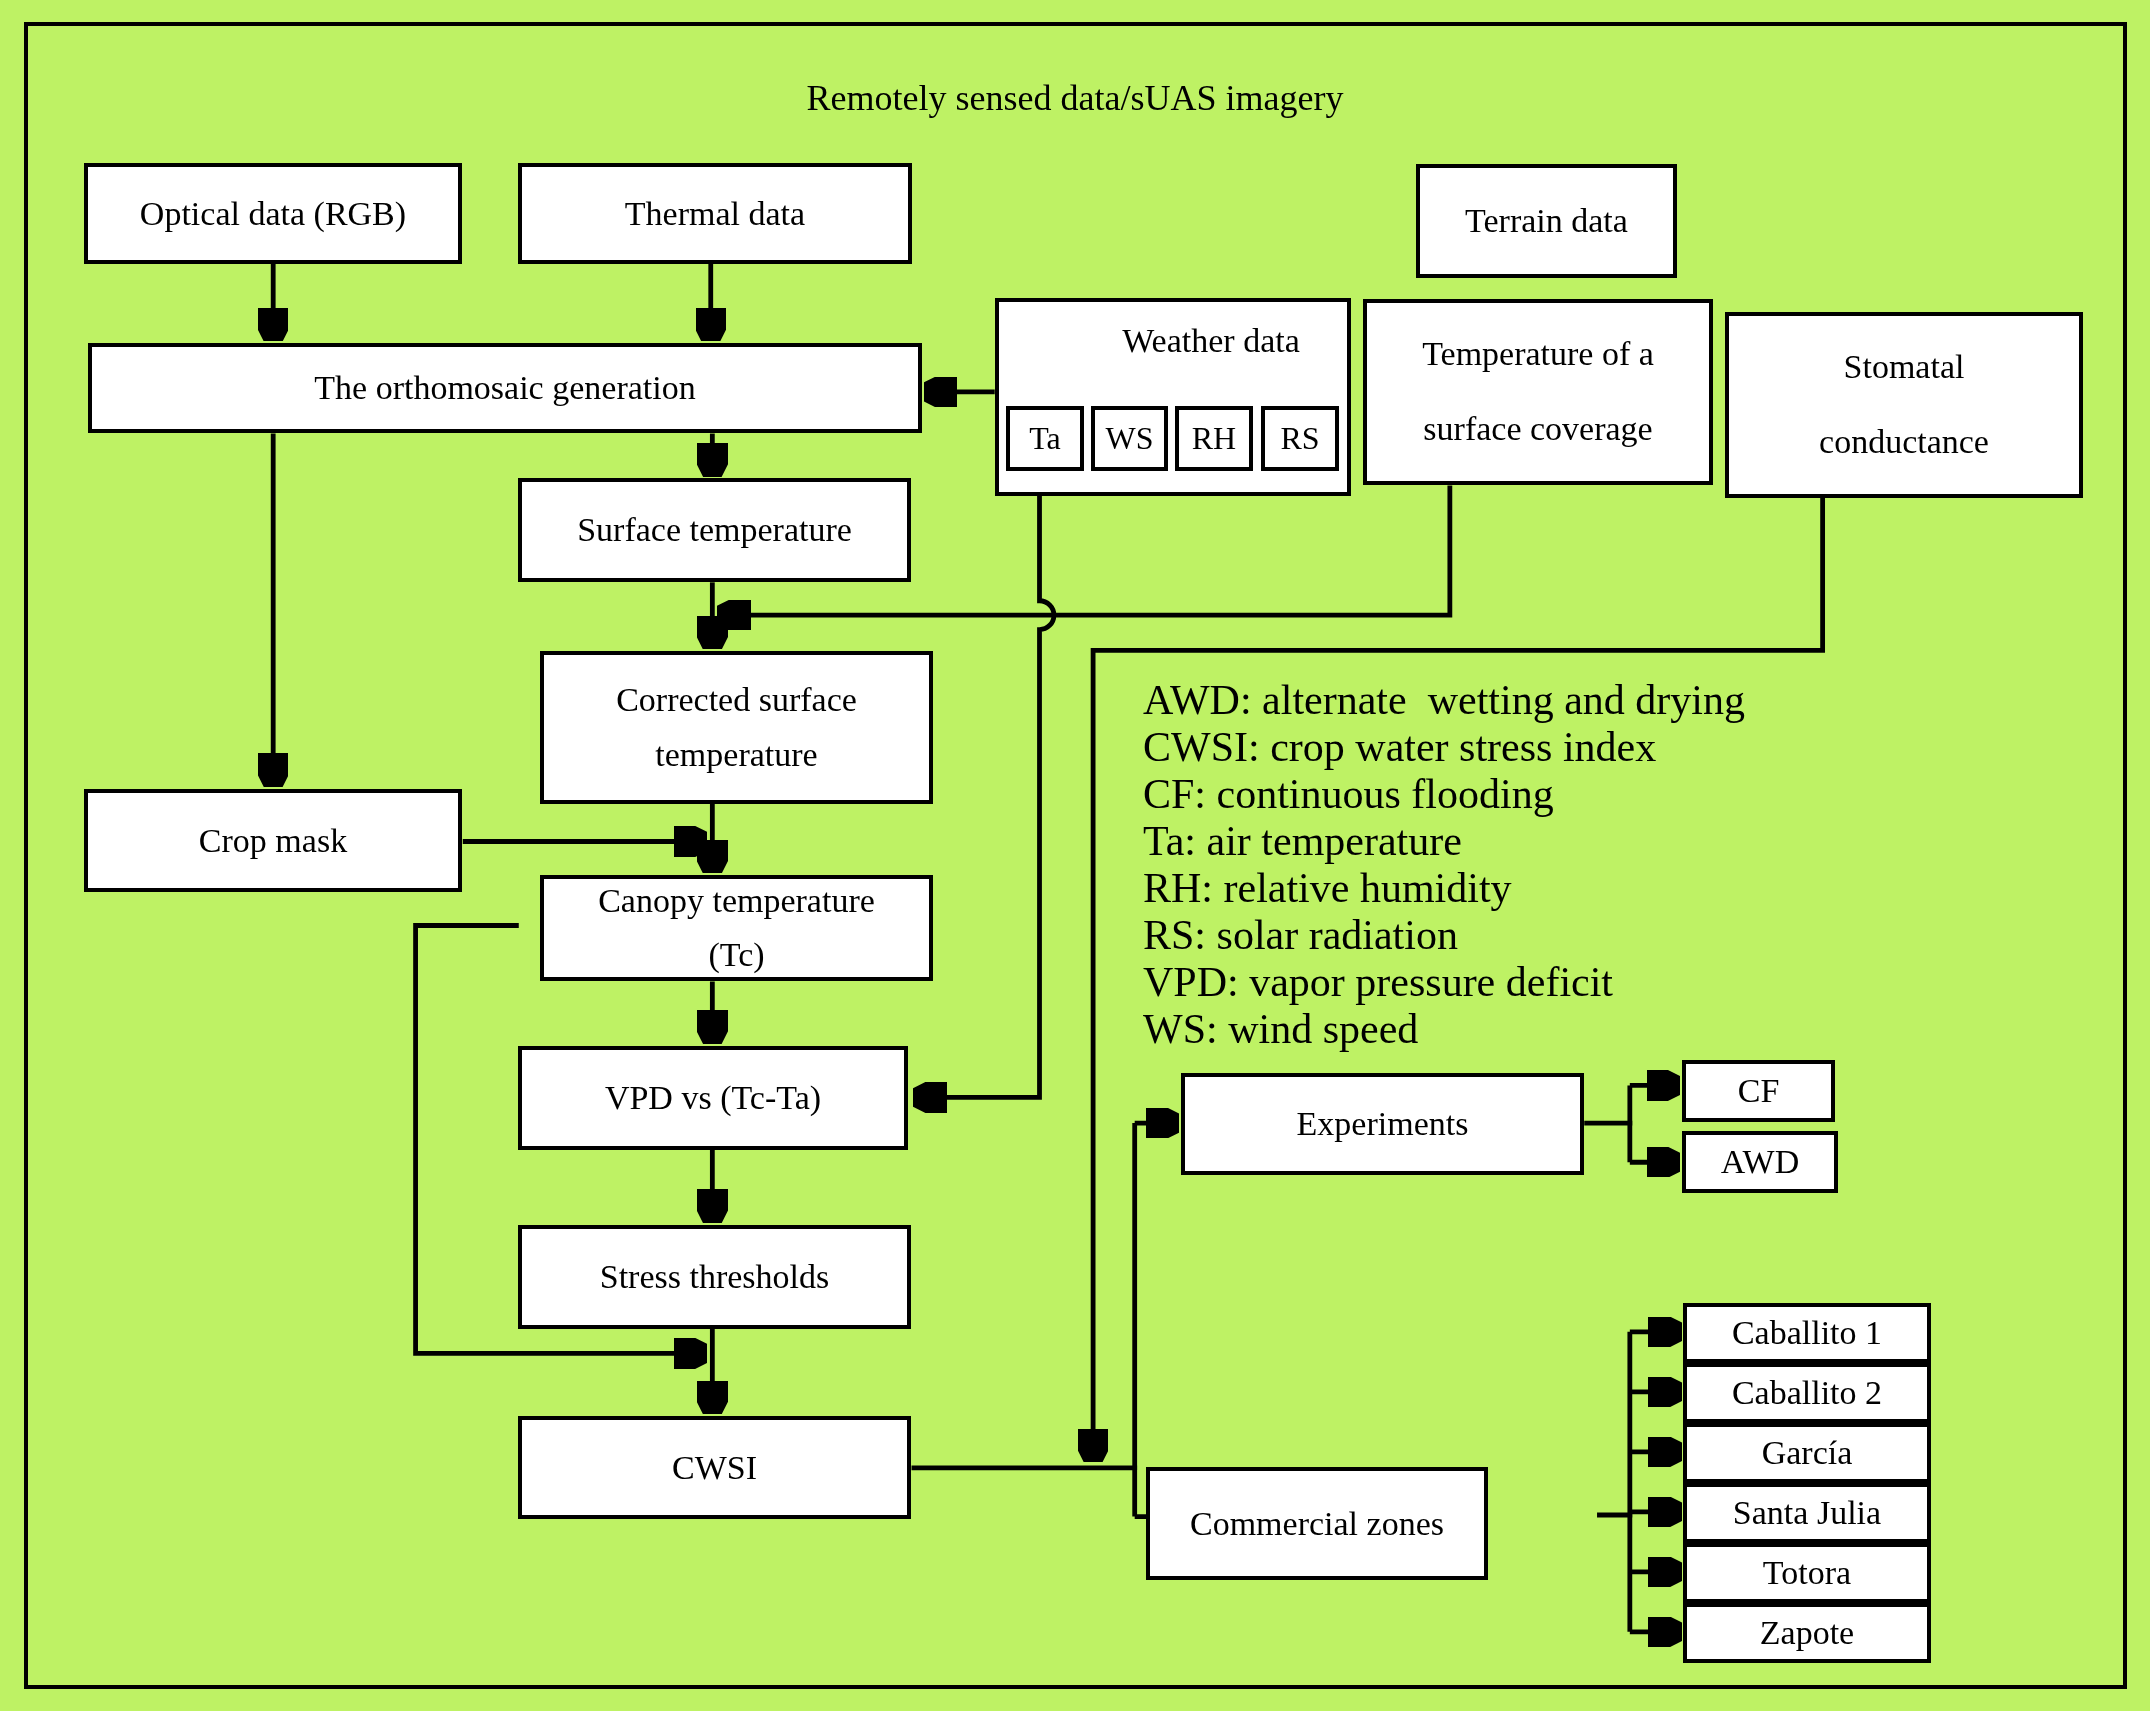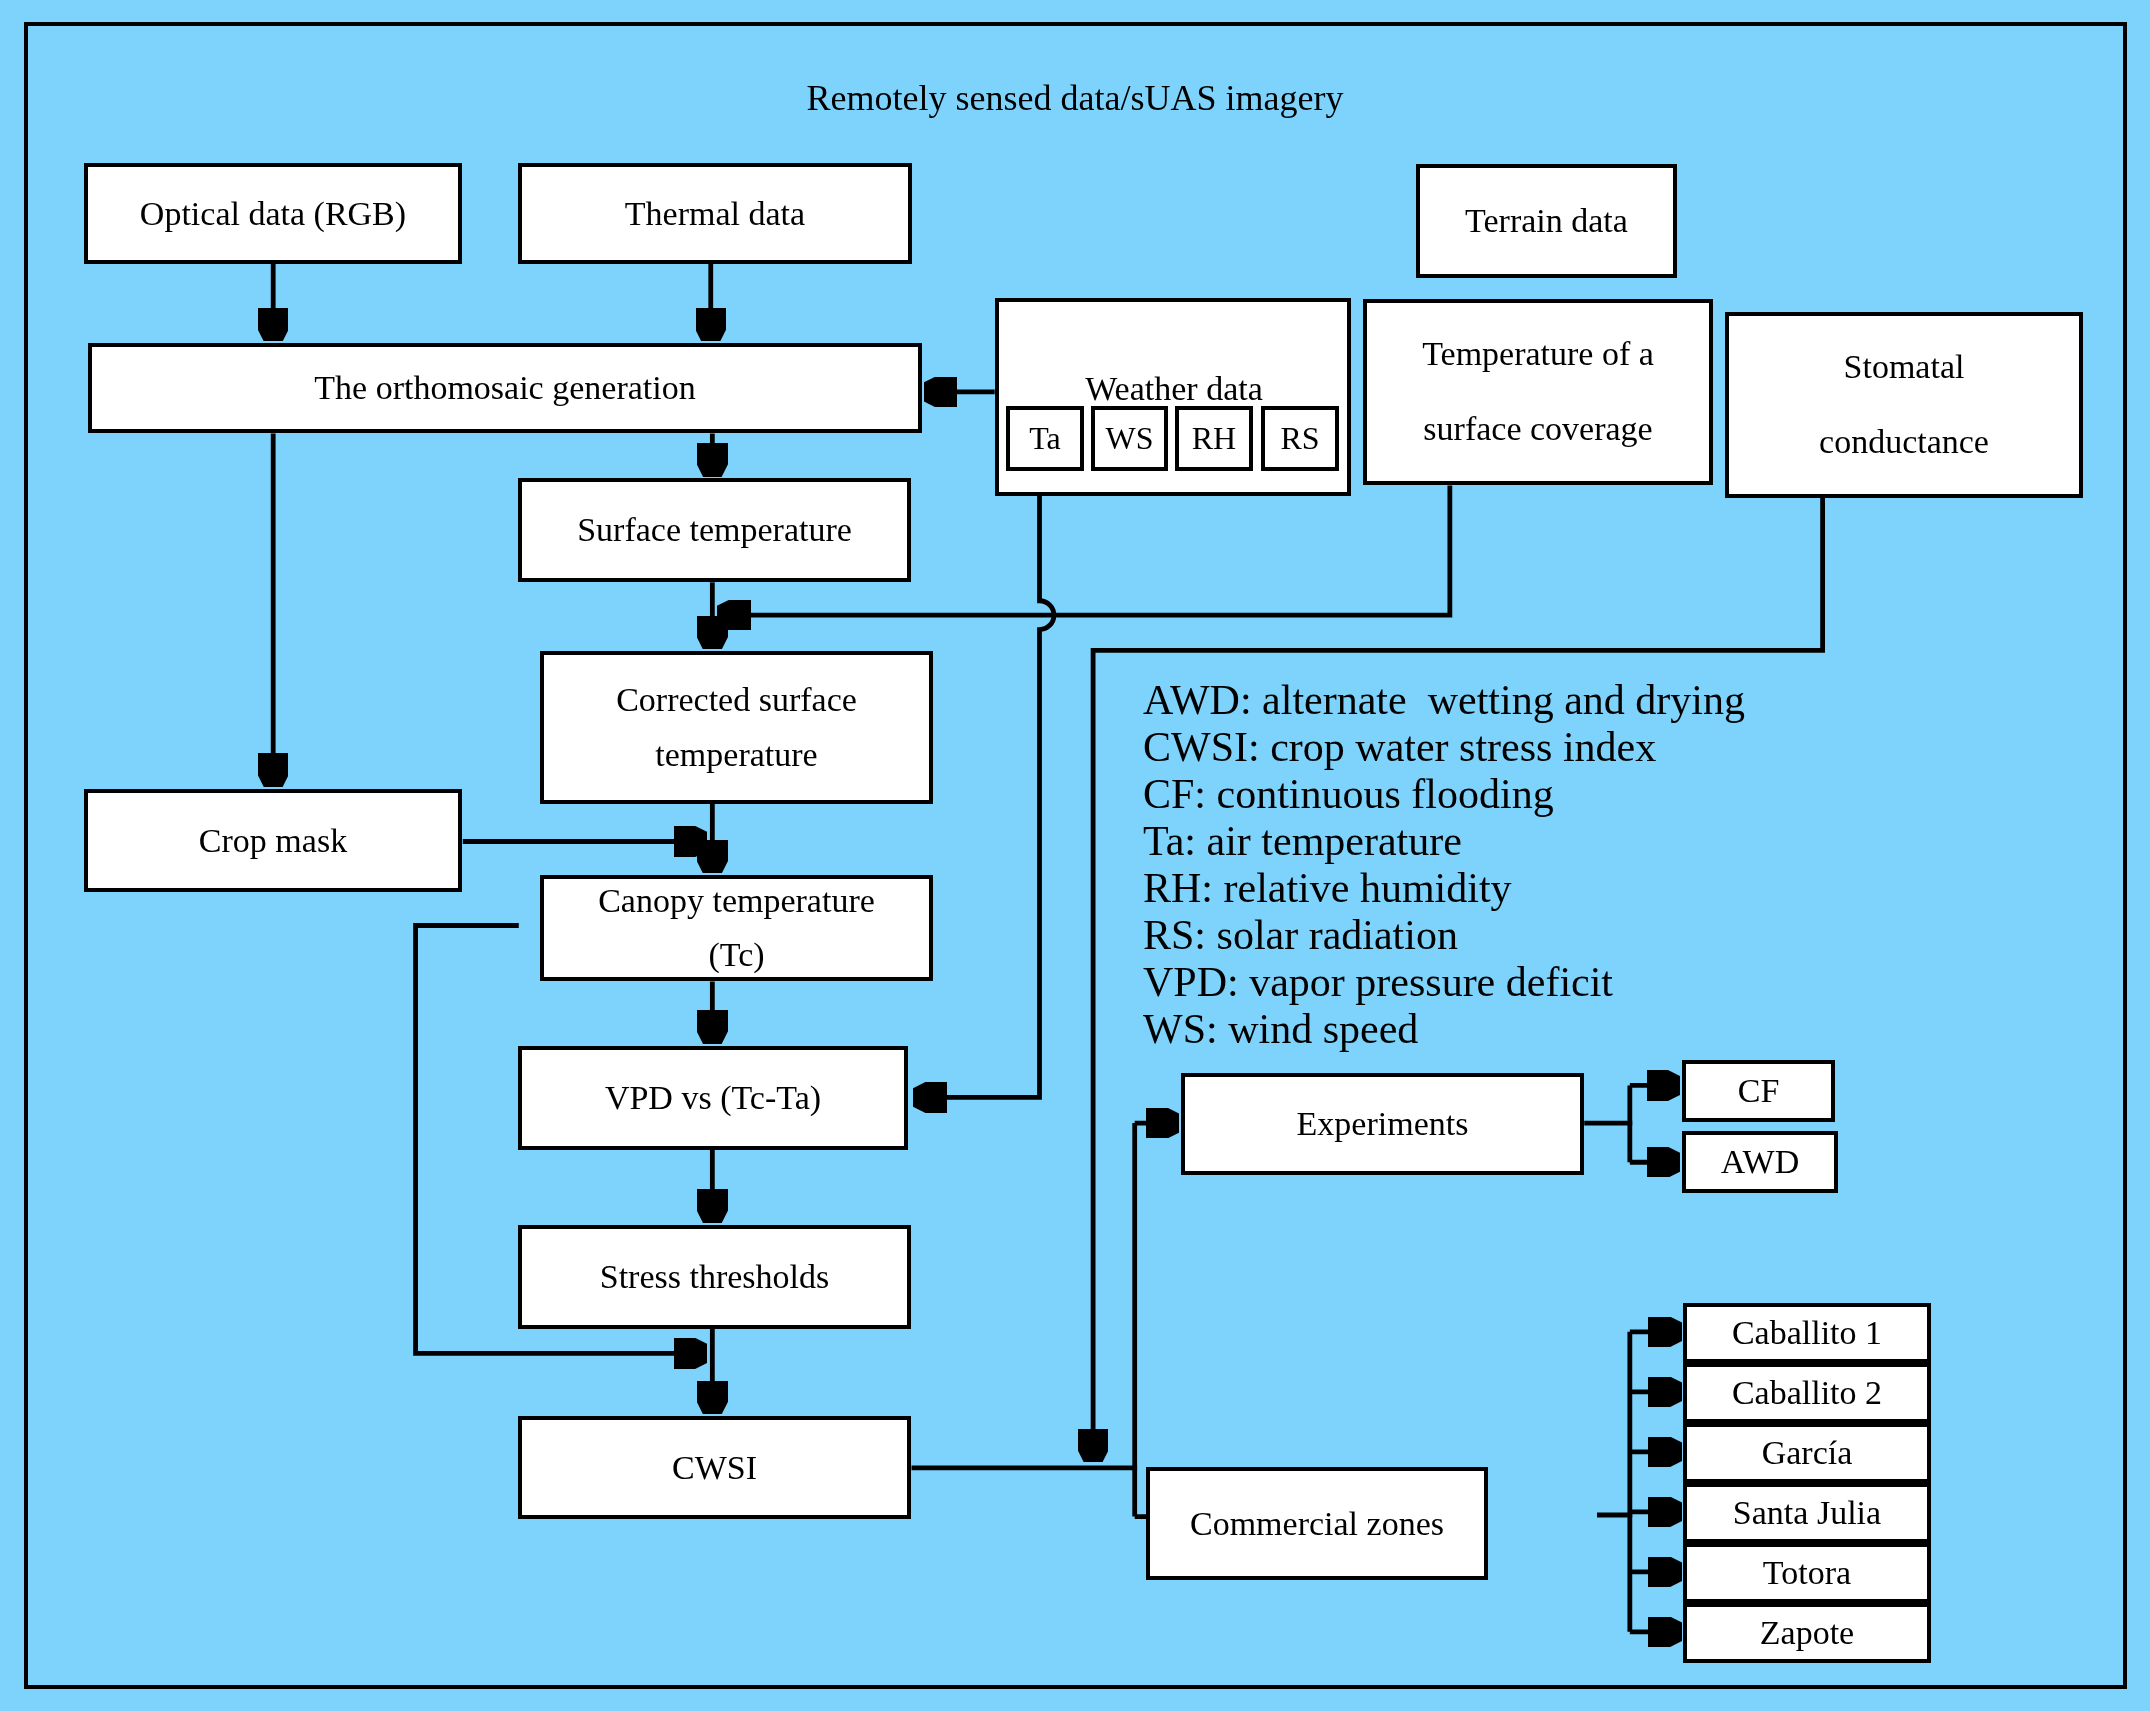--- a/index.html
+++ b/index.html
@@ -4,7 +4,7 @@
 <style>
   html,body{margin:0;padding:0;background:#ffffff;}
   .stage{
-    position:relative;width:2151px;height:1711px;background:#7dd3fc;
+    position:relative;width:2151px;height:1711px;background:#bef264;
     font-family:"Liberation Serif","DejaVu Serif",serif;color:#000;overflow:hidden;
   }
   .outer-border{

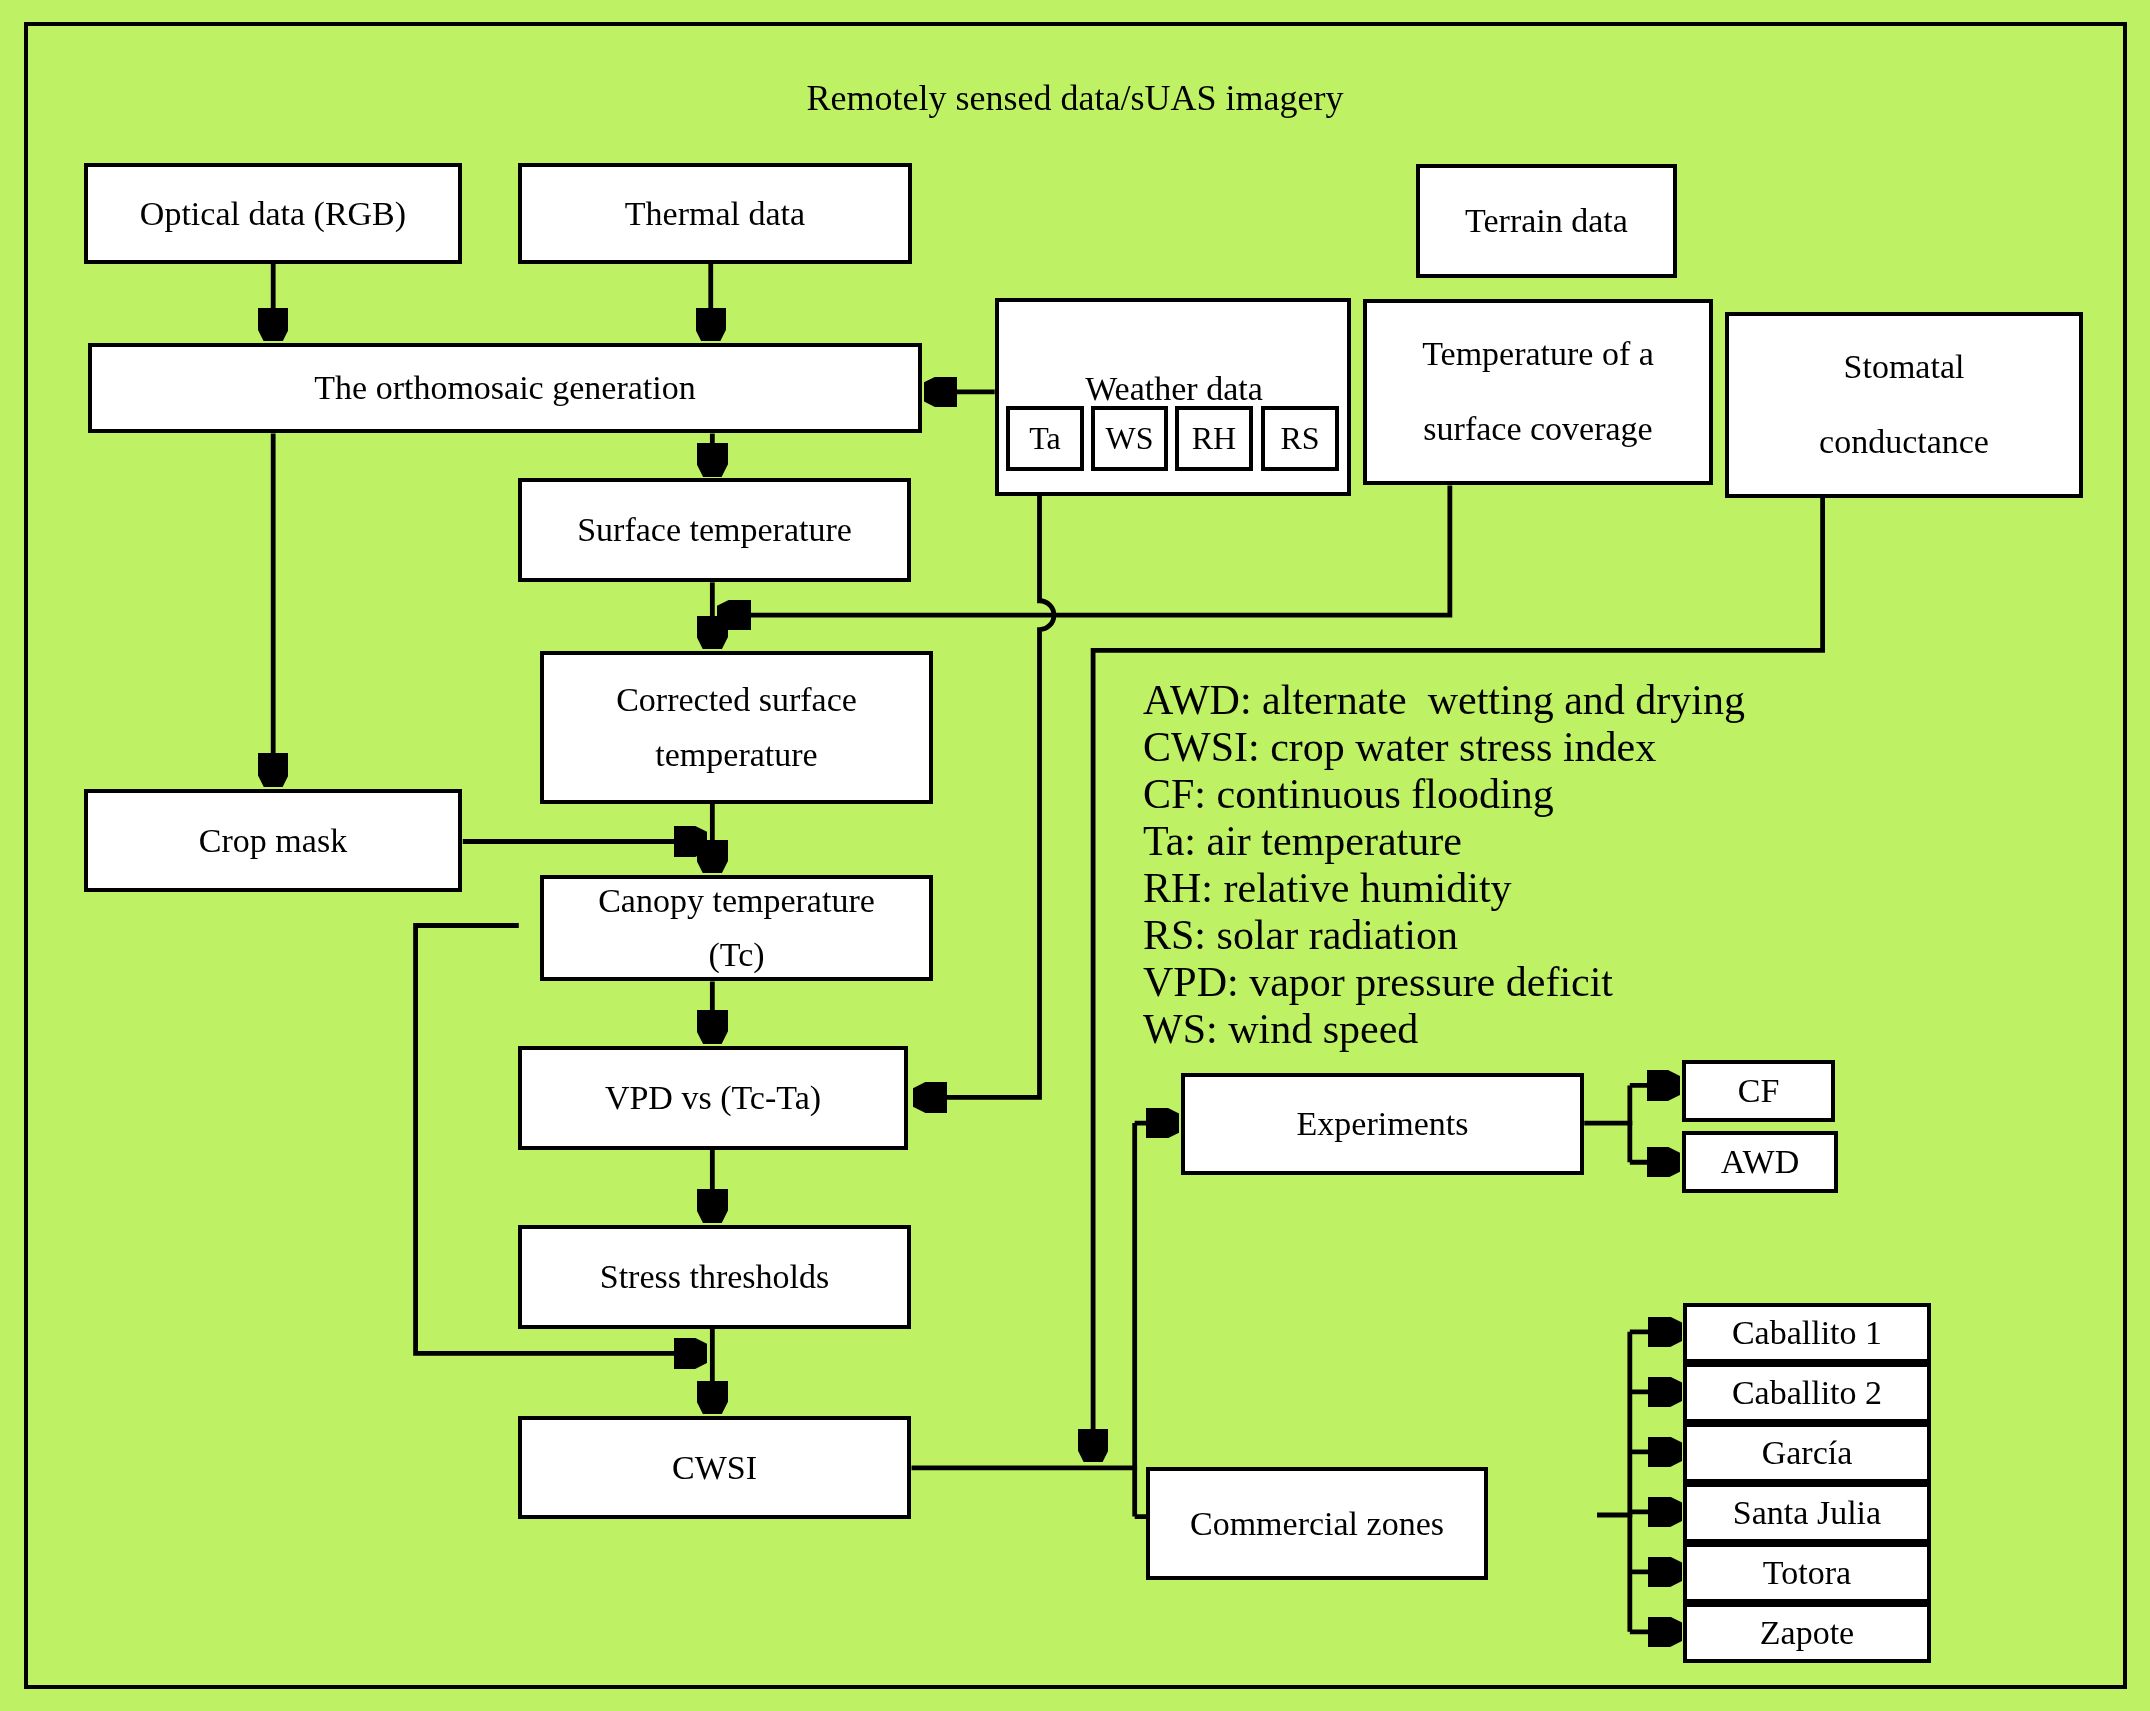--- a/index.html
+++ b/index.html
@@ -25,9 +25,8 @@
     font-size:36px;white-space:nowrap;
   }
   .weather-title{
-    position:absolute;left:996px;top:322px;width:356px;text-align:center;
+    position:absolute;left:1033px;top:322px;width:356px;text-align:center;
     font-size:34px;
-    margin-top:48px;
   }
   .subbox{font-size:32px;}
   .legend{position:absolute;left:1143px;top:677px;}

